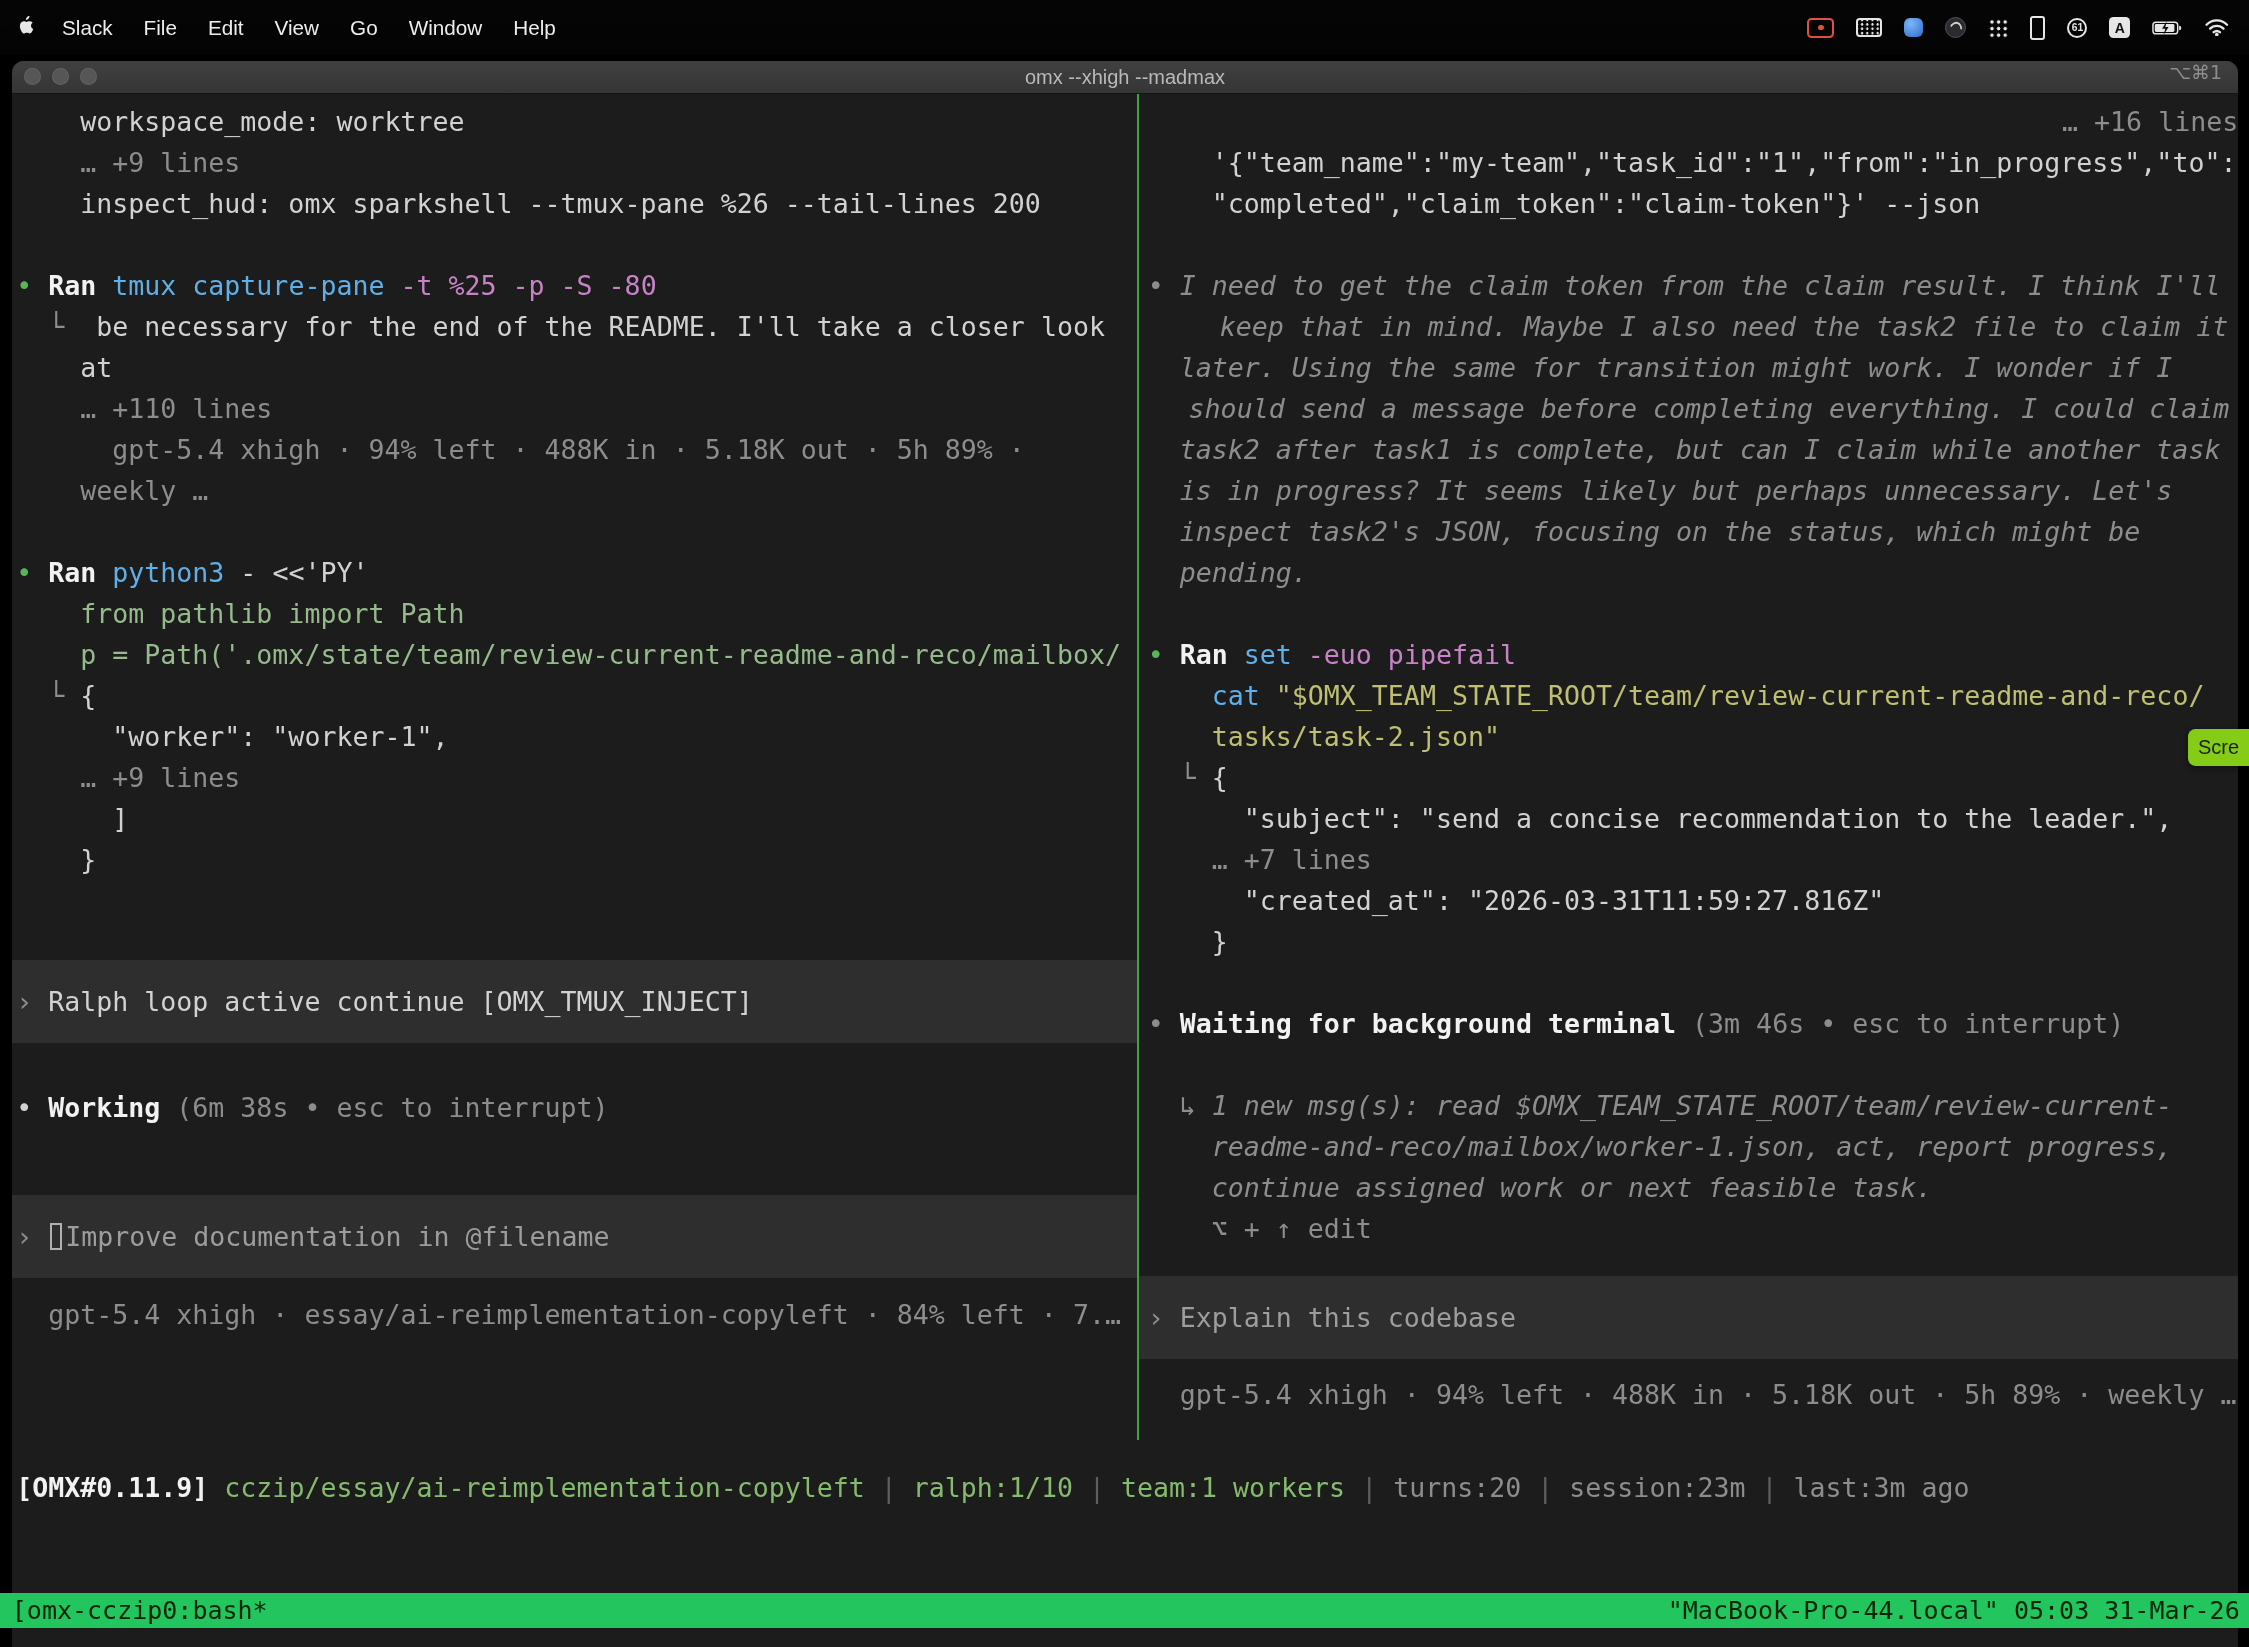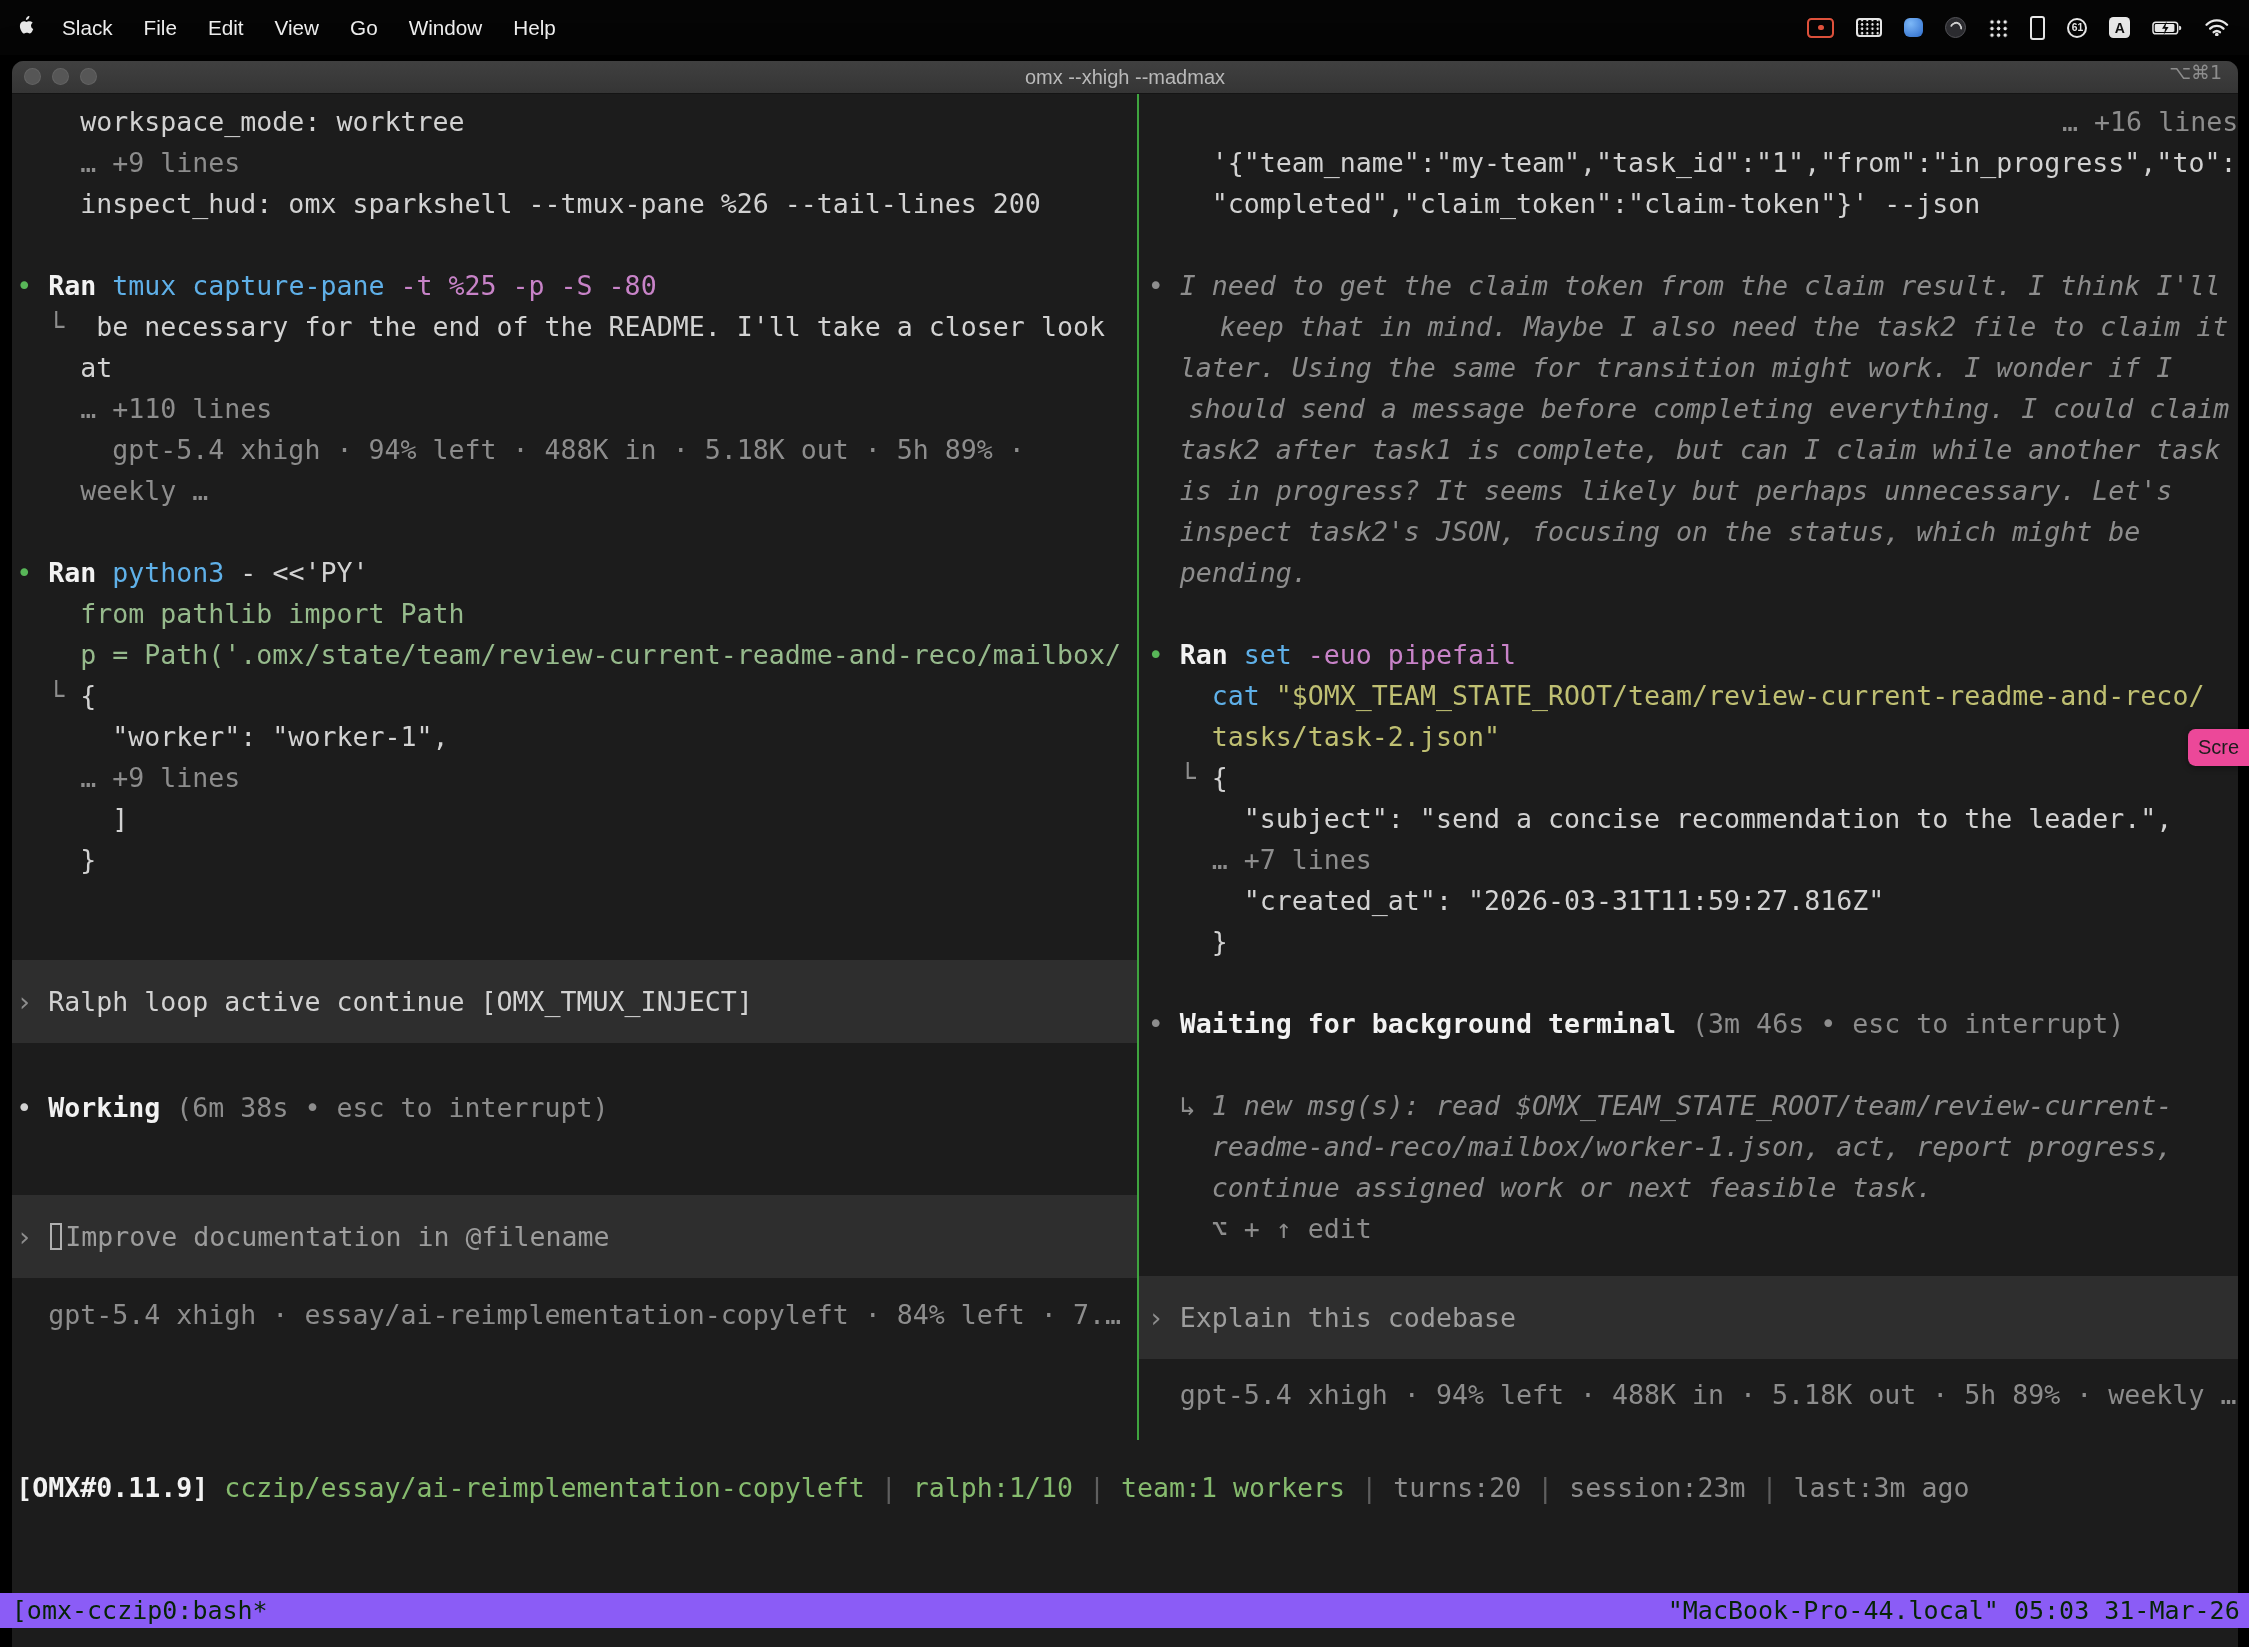--- a/index.html
+++ b/index.html
@@ -70,7 +70,7 @@
   .tmux-right{padding-right:10.3px;white-space:pre;}
   
   .screen-pill{position:absolute;right:0;top:729px;height:37px;min-width:49px;z-index:50;
-    background:#ec4899;border-radius:7.4px 0 0 7.4px;color:#1d1d1d;
+    background:#84cc16;border-radius:7.4px 0 0 7.4px;color:#1d1d1d;
     font:400 20px "Liberation Sans",sans-serif;display:flex;align-items:center;
     padding:0 3px 0 10.3px;overflow:hidden;box-shadow:0 1.5px 5.9px rgba(0,0,0,.4);text-align:center;}
 </style>

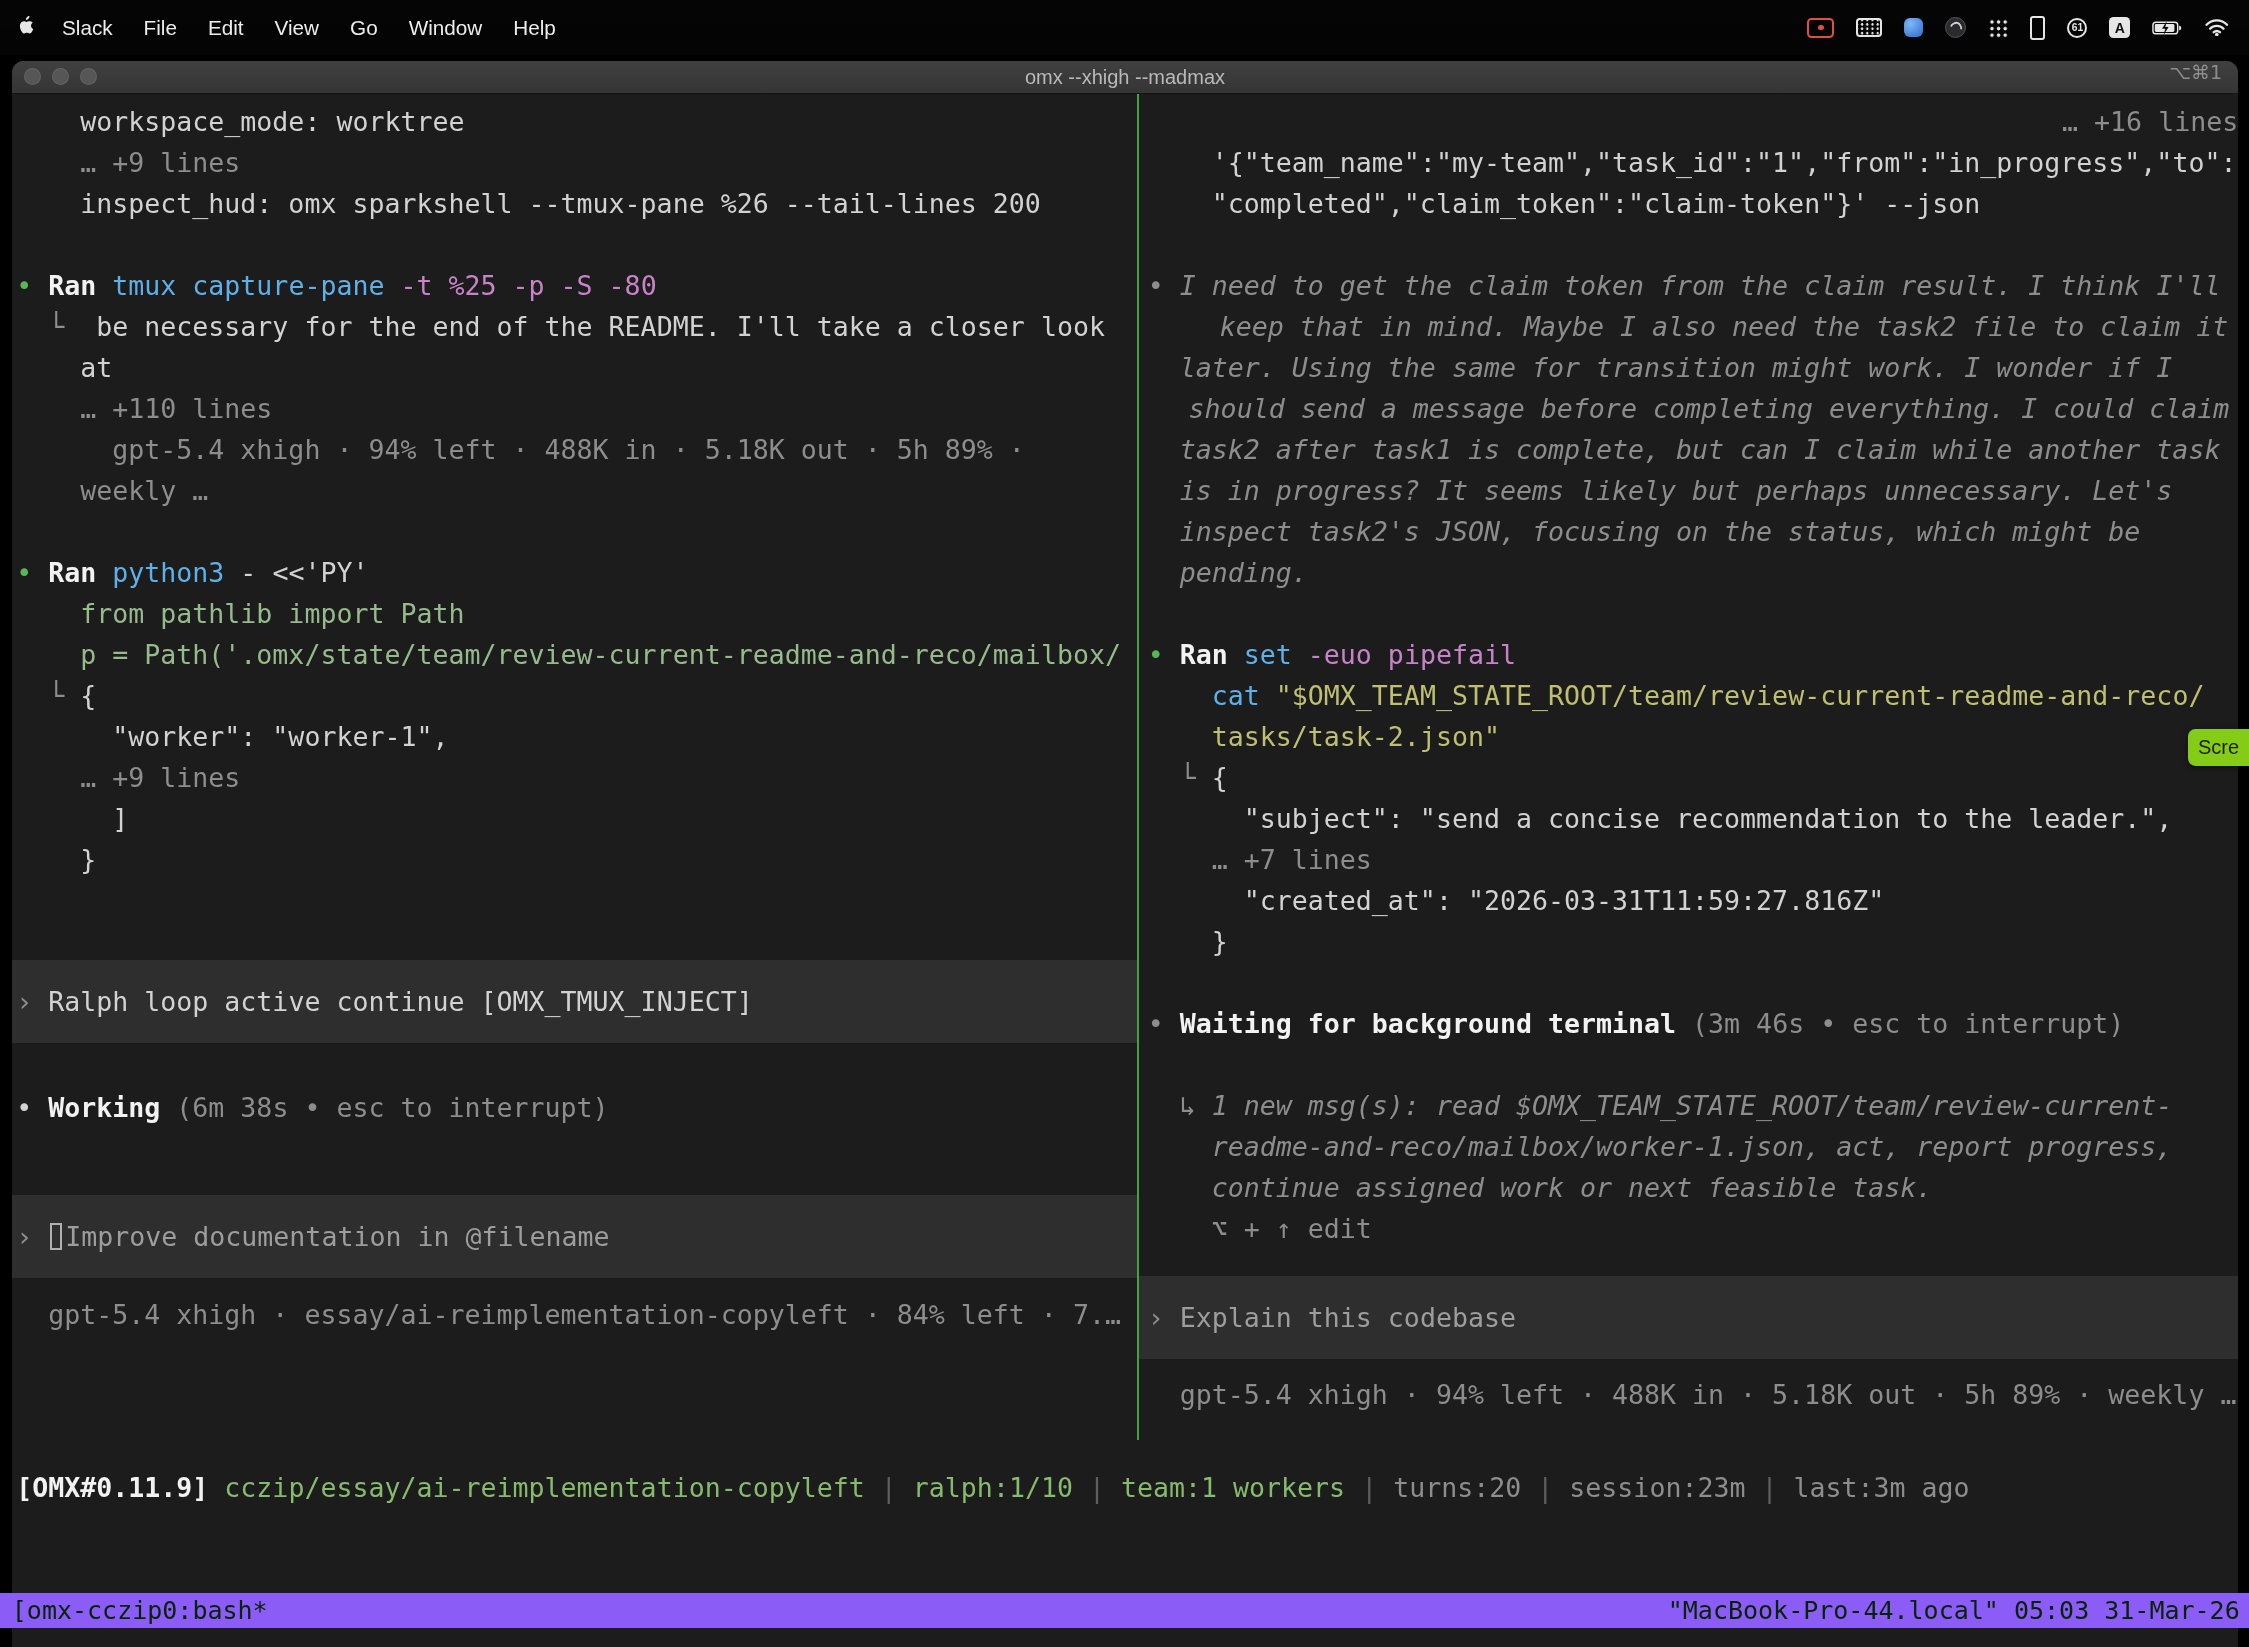--- a/index.html
+++ b/index.html
@@ -64,7 +64,7 @@
   .c-tmuxfg{color:#062406;}
   .hud{position:absolute;left:0;right:0;top:1373px;height:41px;line-height:41px;padding-left:4.4px;white-space:pre;overflow:hidden;}
   
-  .tmux-bar{position:absolute;left:0;right:0;top:1593px;height:35px;background:#8b5cf6;
+  .tmux-bar{position:absolute;left:0;right:0;top:1593px;height:35px;background:#22c55e;
     display:flex;align-items:center;justify-content:space-between;font-size:25px;z-index:20;}
   .tmux-left{padding-left:11.8px;white-space:pre;}
   .tmux-right{padding-right:10.3px;white-space:pre;}

